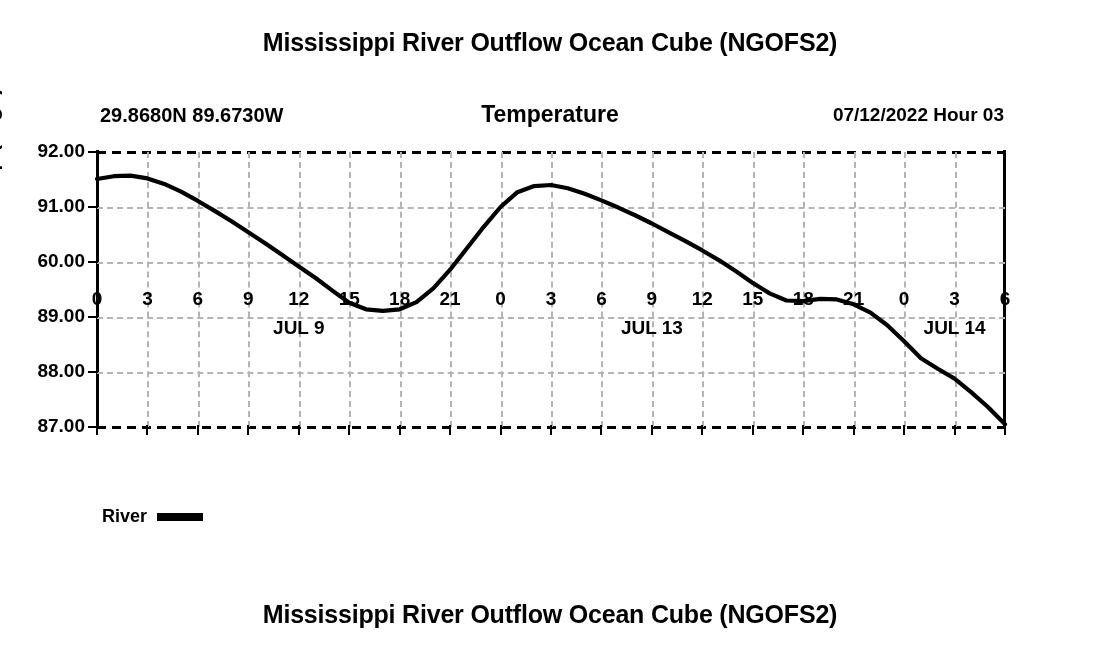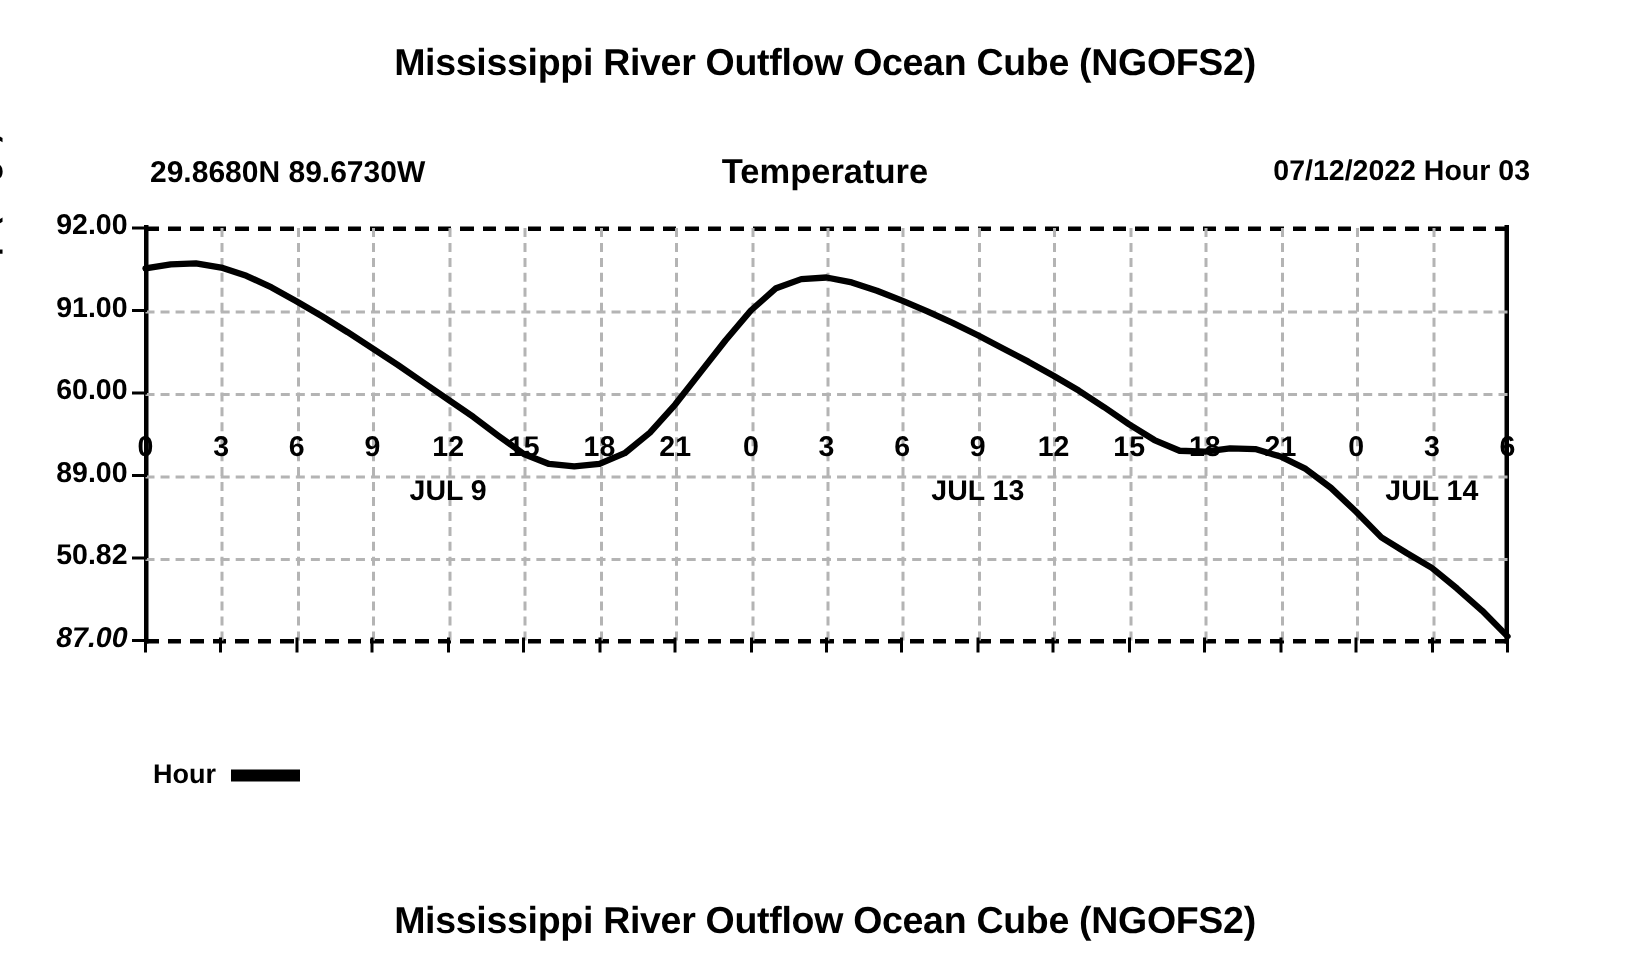--- a/index.html
+++ b/index.html
@@ -66,7 +66,7 @@
   }
   .sub-datetime {
     position: absolute;
-    right: 80px;
+    right: 96px;
     top: 104px;
     font-size: 19px;
     font-weight: bold;

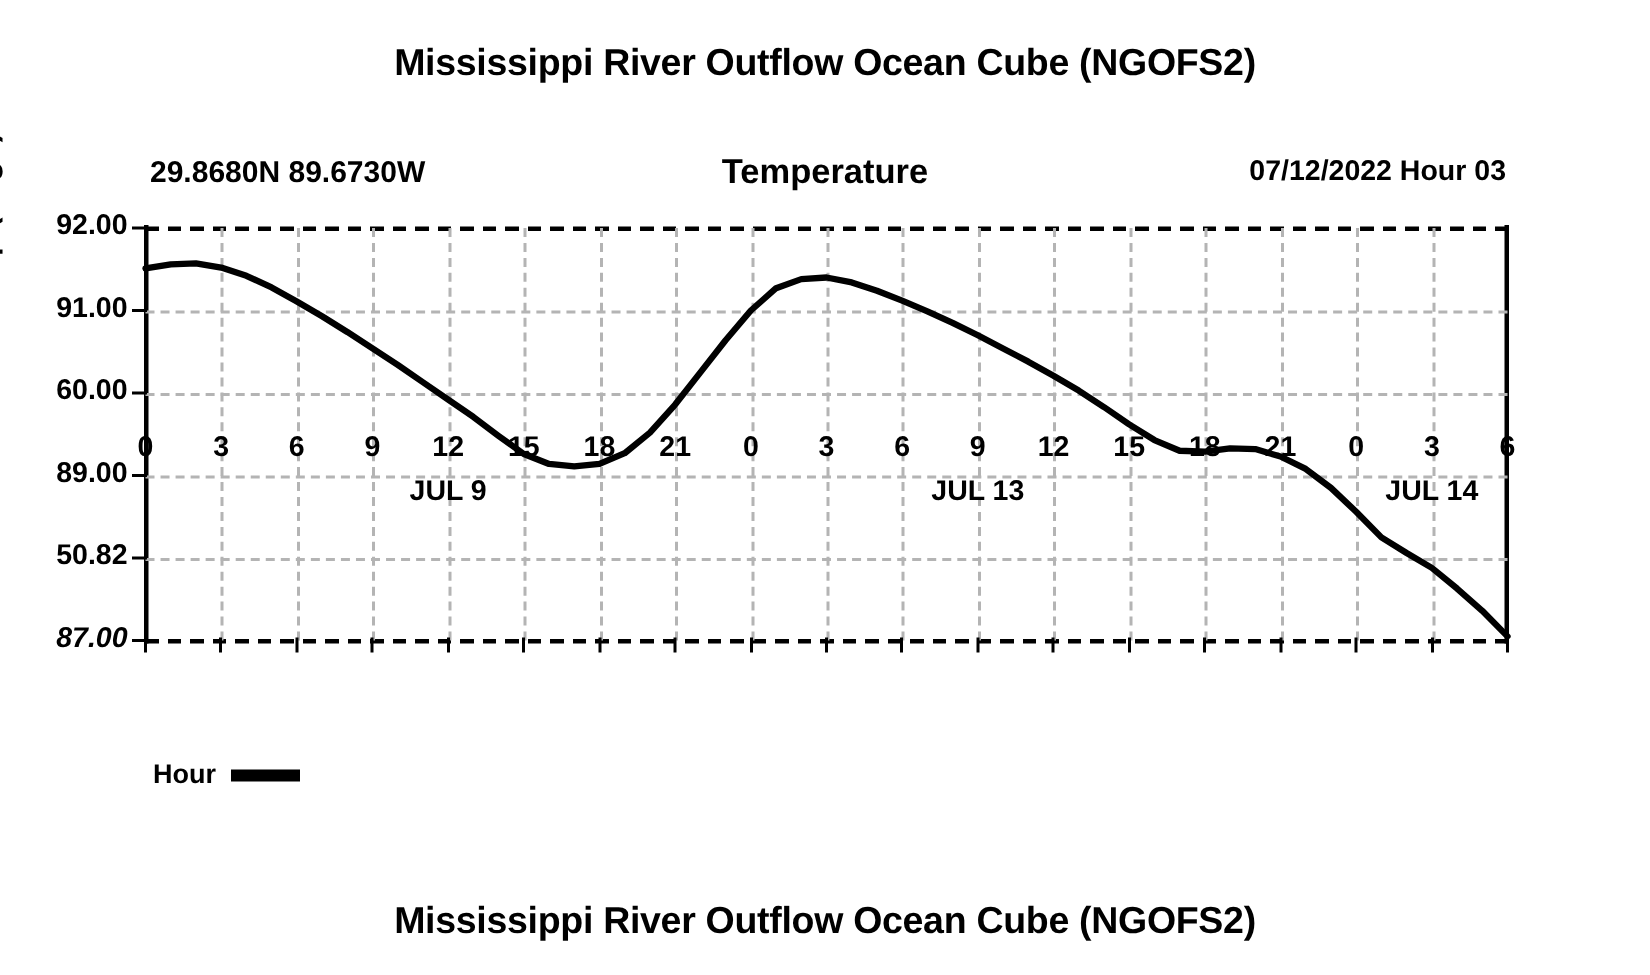--- a/index.html
+++ b/index.html
@@ -277,7 +277,7 @@
       <div class="ytick-label" style="top: 195px;">91.00</div>
       <div class="ytick-label" style="top: 250px;">60.00</div>
       <div class="ytick-label" style="top: 305px;">89.00</div>
-      <div class="ytick-label" style="top: 360px;">50.82</div>
+      <div class="ytick-label" style="top: 360px;">88.00</div>
       <div class="ytick-label" style="top: 415px; font-style: italic;">87.00</div>
     </div>
   <div id="xlabels">

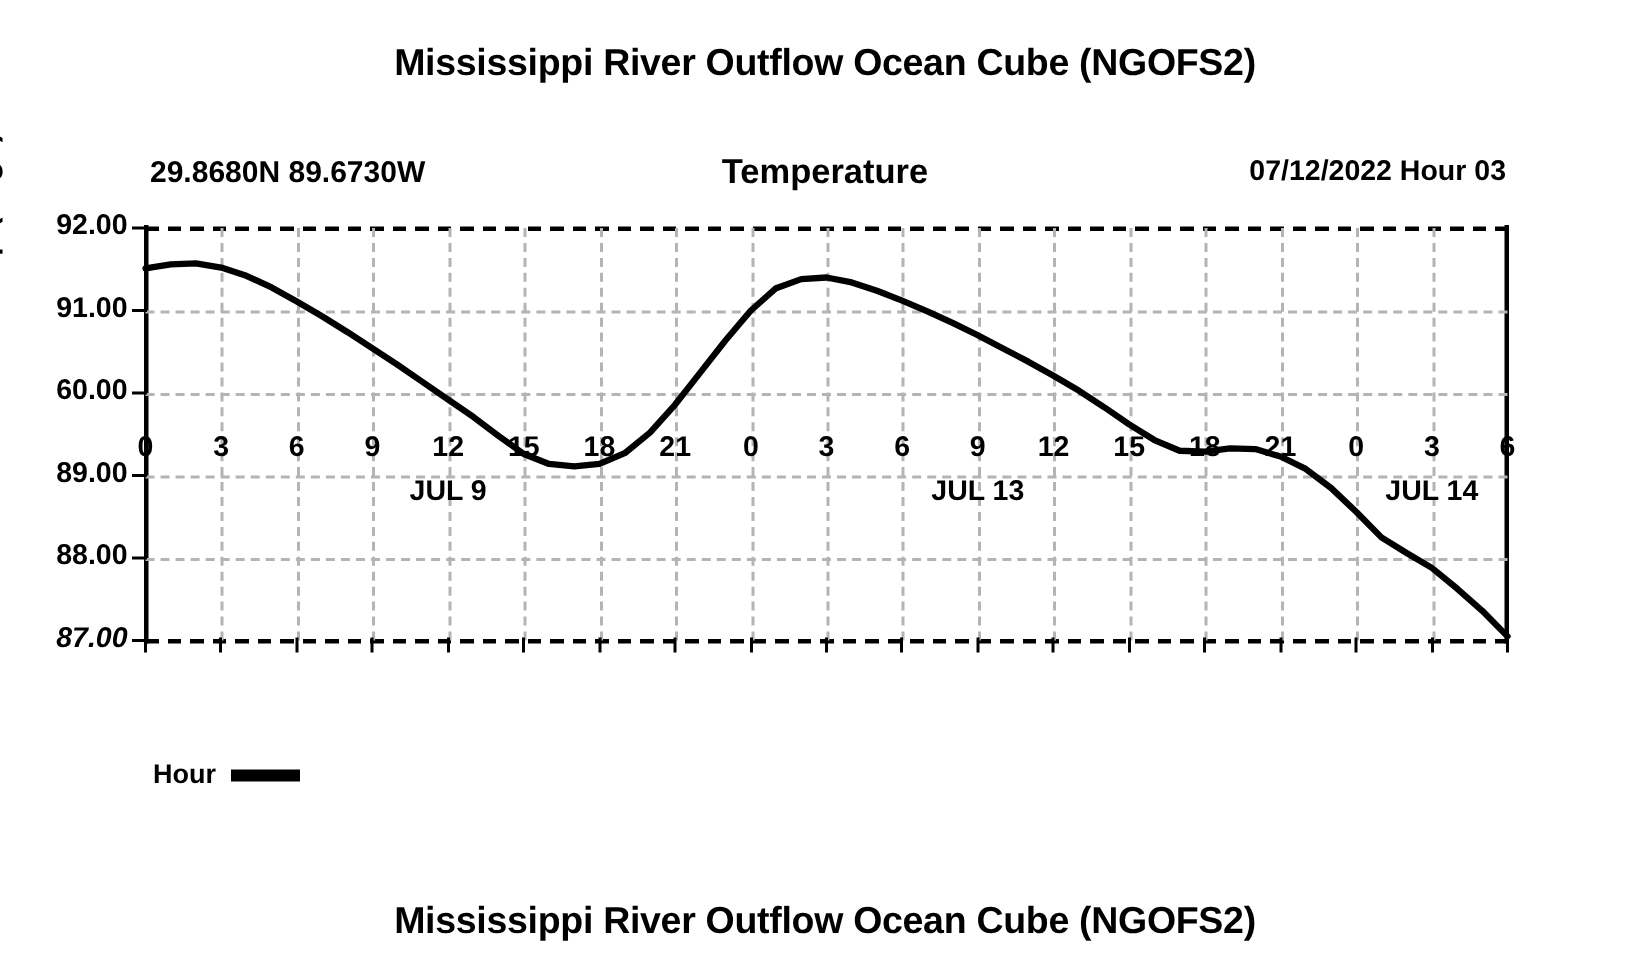--- a/index.html
+++ b/index.html
@@ -278,7 +278,7 @@
       <div class="ytick-label" style="top: 250px;">60.00</div>
       <div class="ytick-label" style="top: 305px;">89.00</div>
       <div class="ytick-label" style="top: 360px;">88.00</div>
-      <div class="ytick-label" style="top: 415px; font-style: italic;">87.00</div>
+      <div class="ytick-label" style="top: 415px;">87.00</div>
     </div>
   <div id="xlabels">
       <div class="xtick-label" style="left: 97px;">0</div>

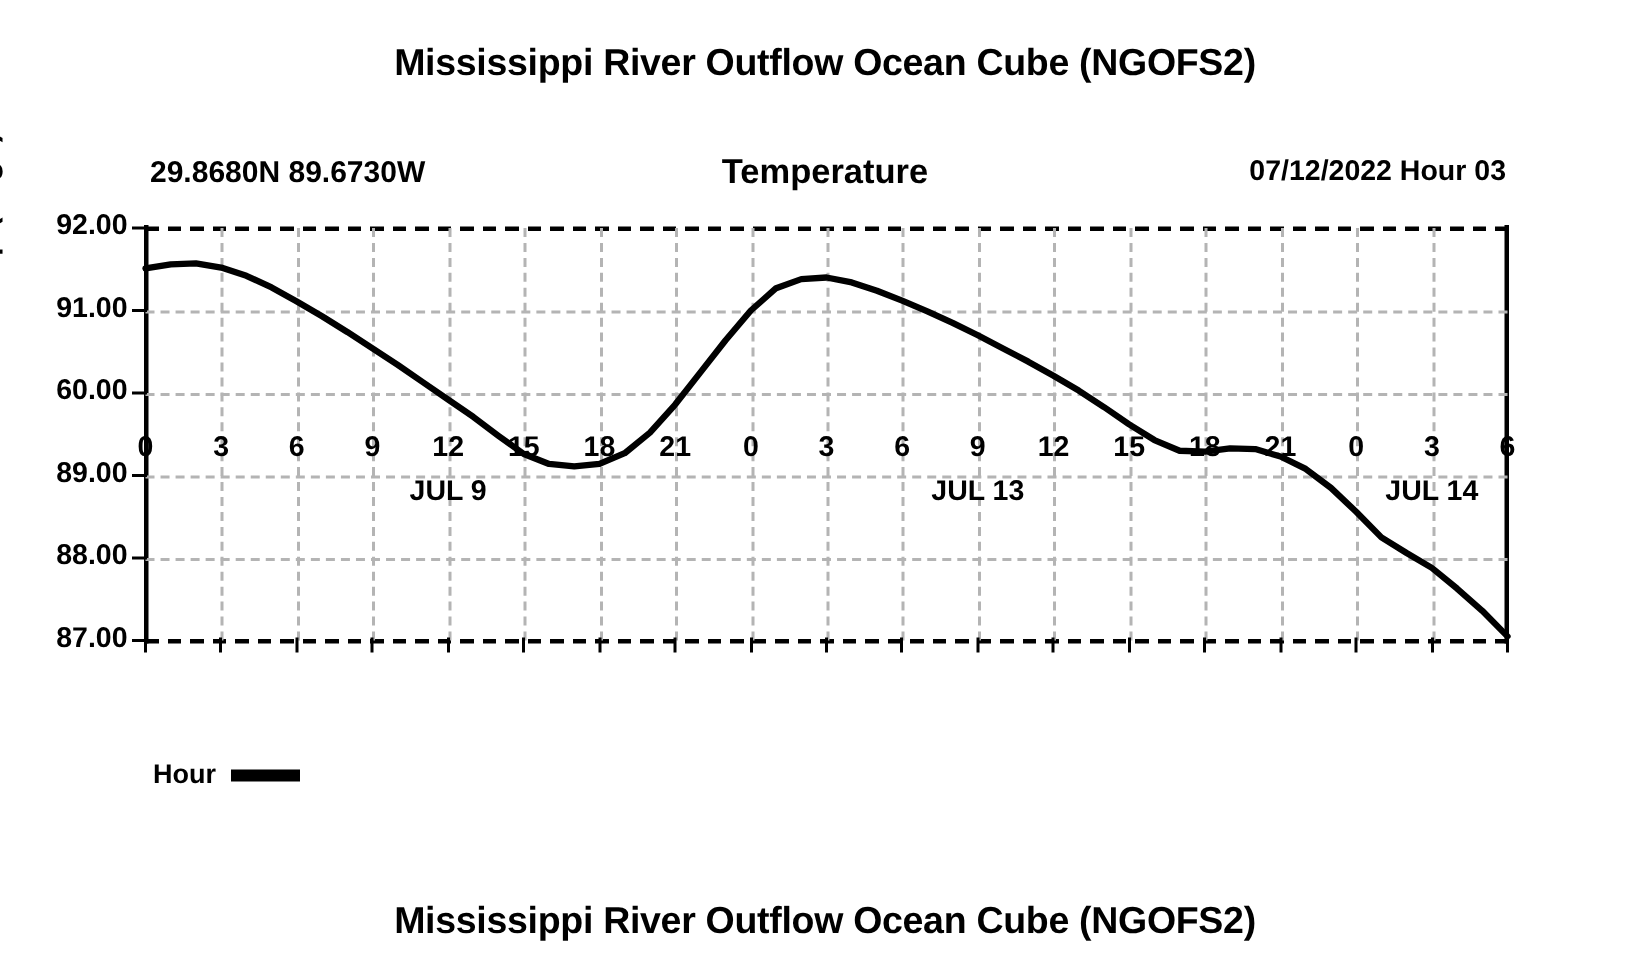--- a/index.html
+++ b/index.html
@@ -310,7 +310,7 @@
   <div class="yaxis-title">Temp (degF)</div>
 
   <div class="legend">
-    <span class="legend-label">Hour</span>
+    <span class="legend-label">River</span>
     <span class="legend-swatch"></span>
   </div>
 

